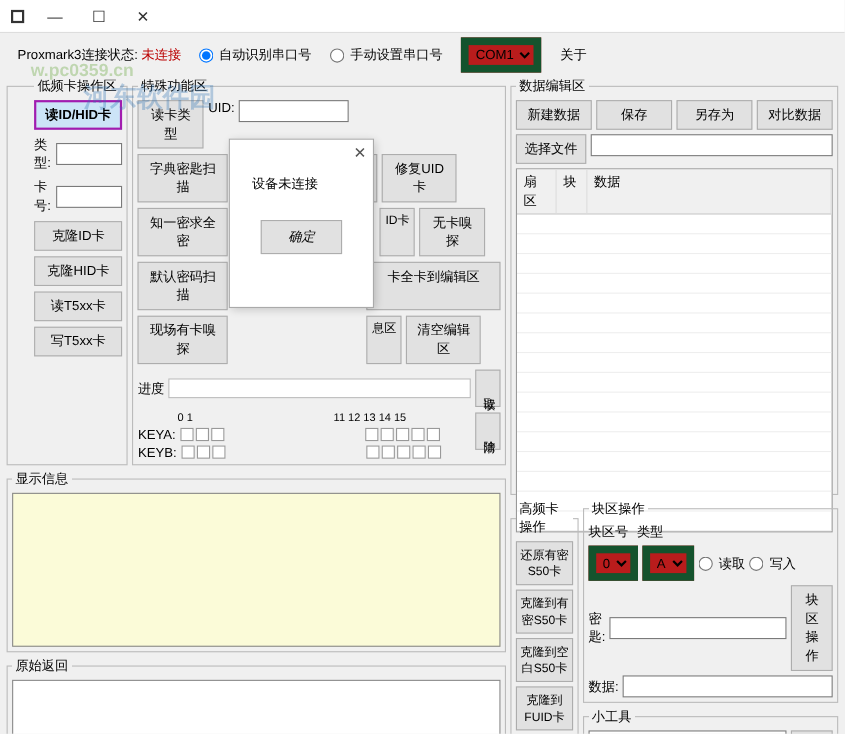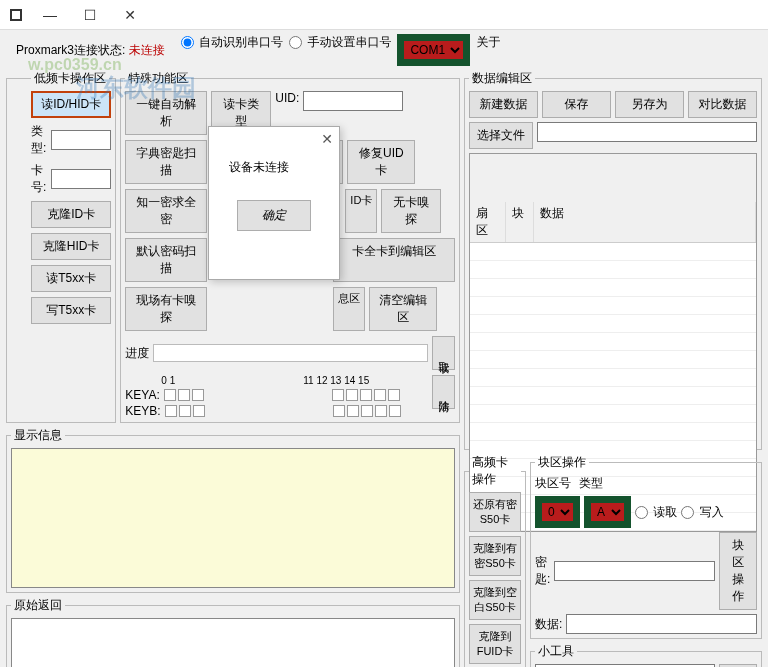--- a/index.html
+++ b/index.html
@@ -10,7 +10,7 @@
 .titlebar .ctrl { width: 40px; text-align: center; font-size: 14px; color: #333; }
 .statusbar { padding: 4px 8px; font-size: 12px; }
 .statusbar .red { color: #b00; }
-.topbar { display: flex; align-items: flex-start; padding: 2px 8px; gap: 6px; }
+.topbar { display: flex; align-items: center; padding: 2px 8px; gap: 17px; }
 input[type=radio] { vertical-align: middle; margin-right: 2px; }
 select { font-size: 12px; border: 7px solid #14532d; background: #b91c1c; padding: 1px 2px; }
 .main { display: flex; padding: 0 6px 6px 6px; gap: 4px; height: calc(100% - 60px); }

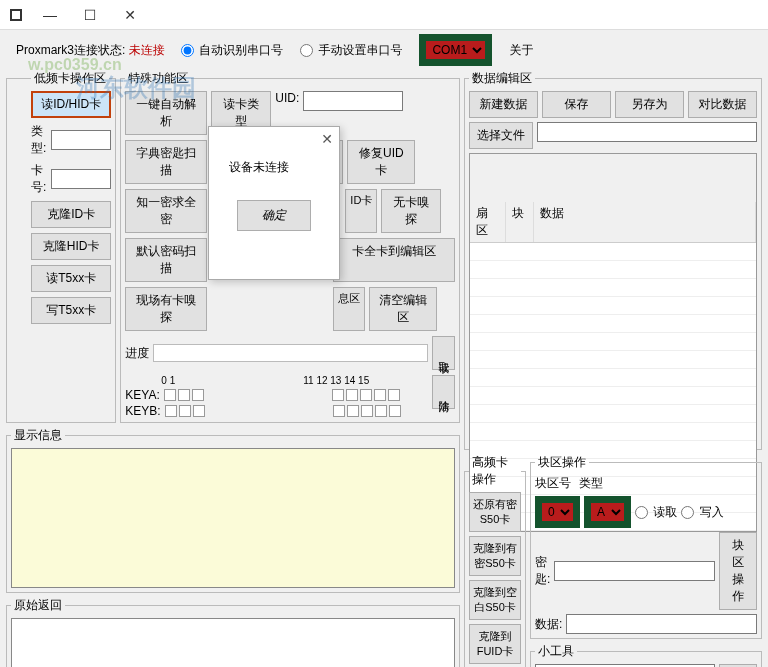--- a/index.html
+++ b/index.html
@@ -19,7 +19,7 @@
 fieldset { border: 1px solid #bbb; padding: 4px; font-size: 12px; }
 legend { padding: 0 3px; }
 .btn { display: inline-block; background: #e1e1e1; border: 1px solid #adadad; padding: 4px 6px; font-size: 12px; text-align: center; cursor: default; }
-.btn.selected { background: #cce4f7; border: 2px solid #c2410c; padding: 3px 5px; }
+.btn.selected { background: #cce4f7; border: 2px solid #a21caf; padding: 3px 5px; font-weight: bold; }
 .btn.sm { padding: 3px 4px; font-size: 11px; }
 .txt { border: 1px solid #7a7a7a; background: #fff; padding: 2px; font-size: 12px; height: 20px; }
 .lowfreq { display: flex; flex-direction: column; gap: 5px; }

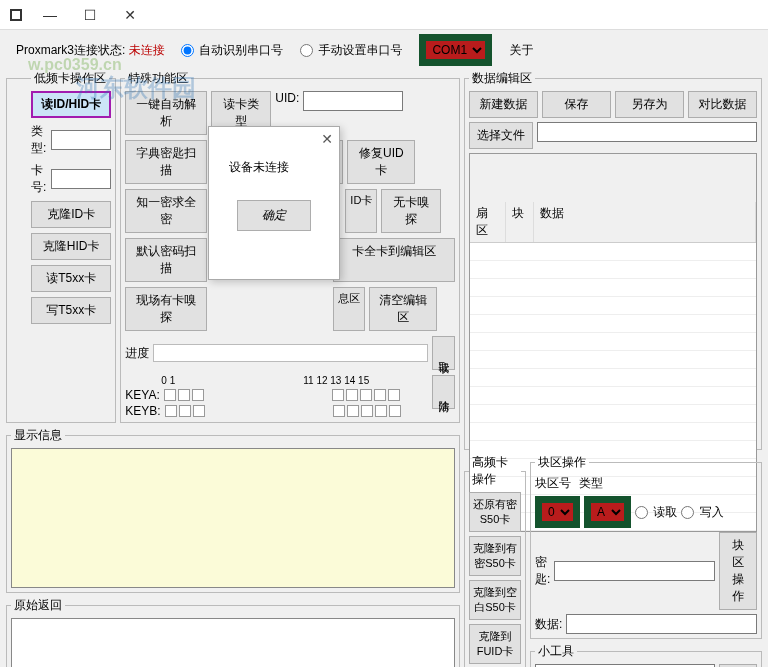--- a/index.html
+++ b/index.html
@@ -107,7 +107,6 @@
         <legend>特殊功能区</legend>
         <div class="special">
           <div class="specrow">
-            <span class="btn" style="width:82px">一键自动解析</span>
             <span class="btn" style="width:60px">读卡类型</span>
             <span class="lbl">UID:</span>
             <input class="txt" style="width: 100px;">

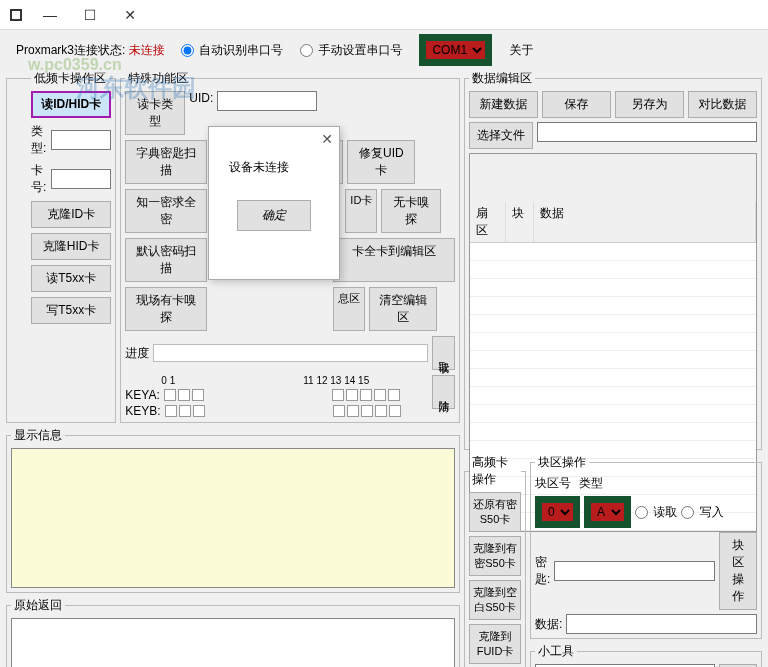--- a/index.html
+++ b/index.html
@@ -38,7 +38,7 @@
 .derow .btn { flex: 1; }
 .table { border: 1px solid #999; background: #fff; flex: 1; overflow: hidden; }
 .thead { display: flex; background: #f0f0f0; border-bottom: 1px solid #ccc; }
-.thead div { padding: 3px 6px; border-right: 1px solid #ddd; font-size: 12px; margin-top: 48px; }
+.thead div { padding: 3px 6px; border-right: 1px solid #ddd; font-size: 12px; }
 .trow { display: flex; border-bottom: 1px solid #eee; height: 18px; }
 .hf { display: flex; gap: 4px; }
 .hfleft { width: 62px; display: flex; flex-direction: column; gap: 4px; }

